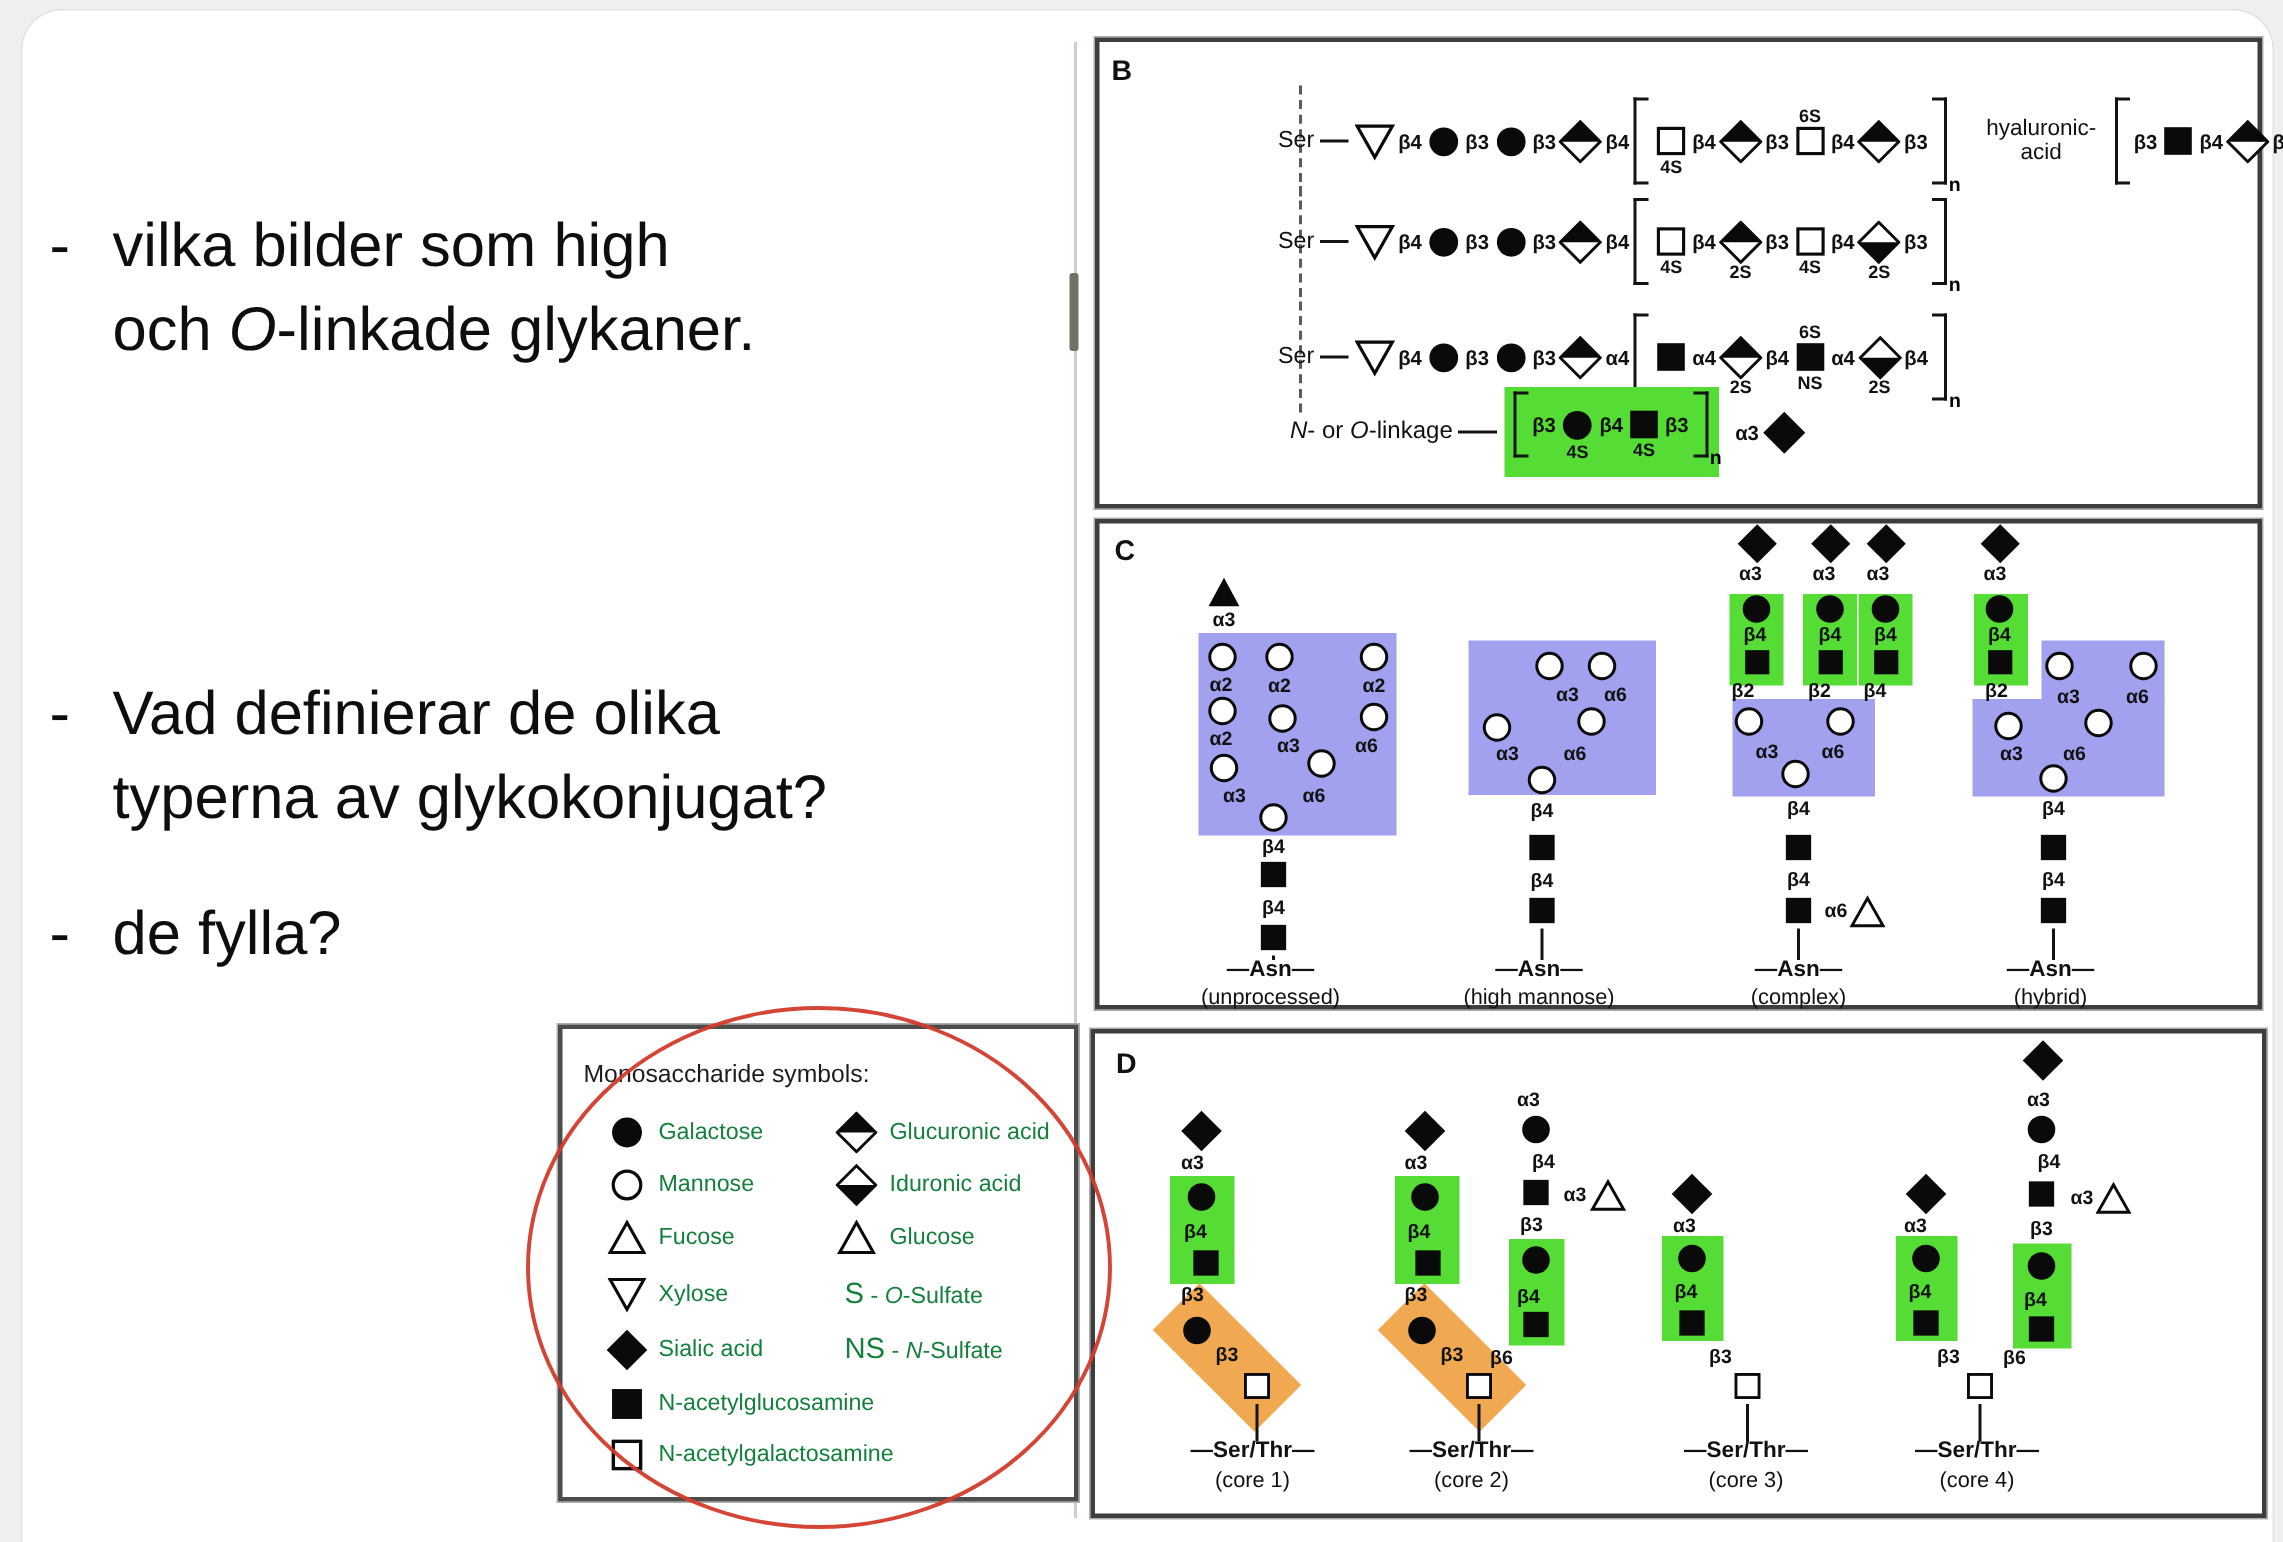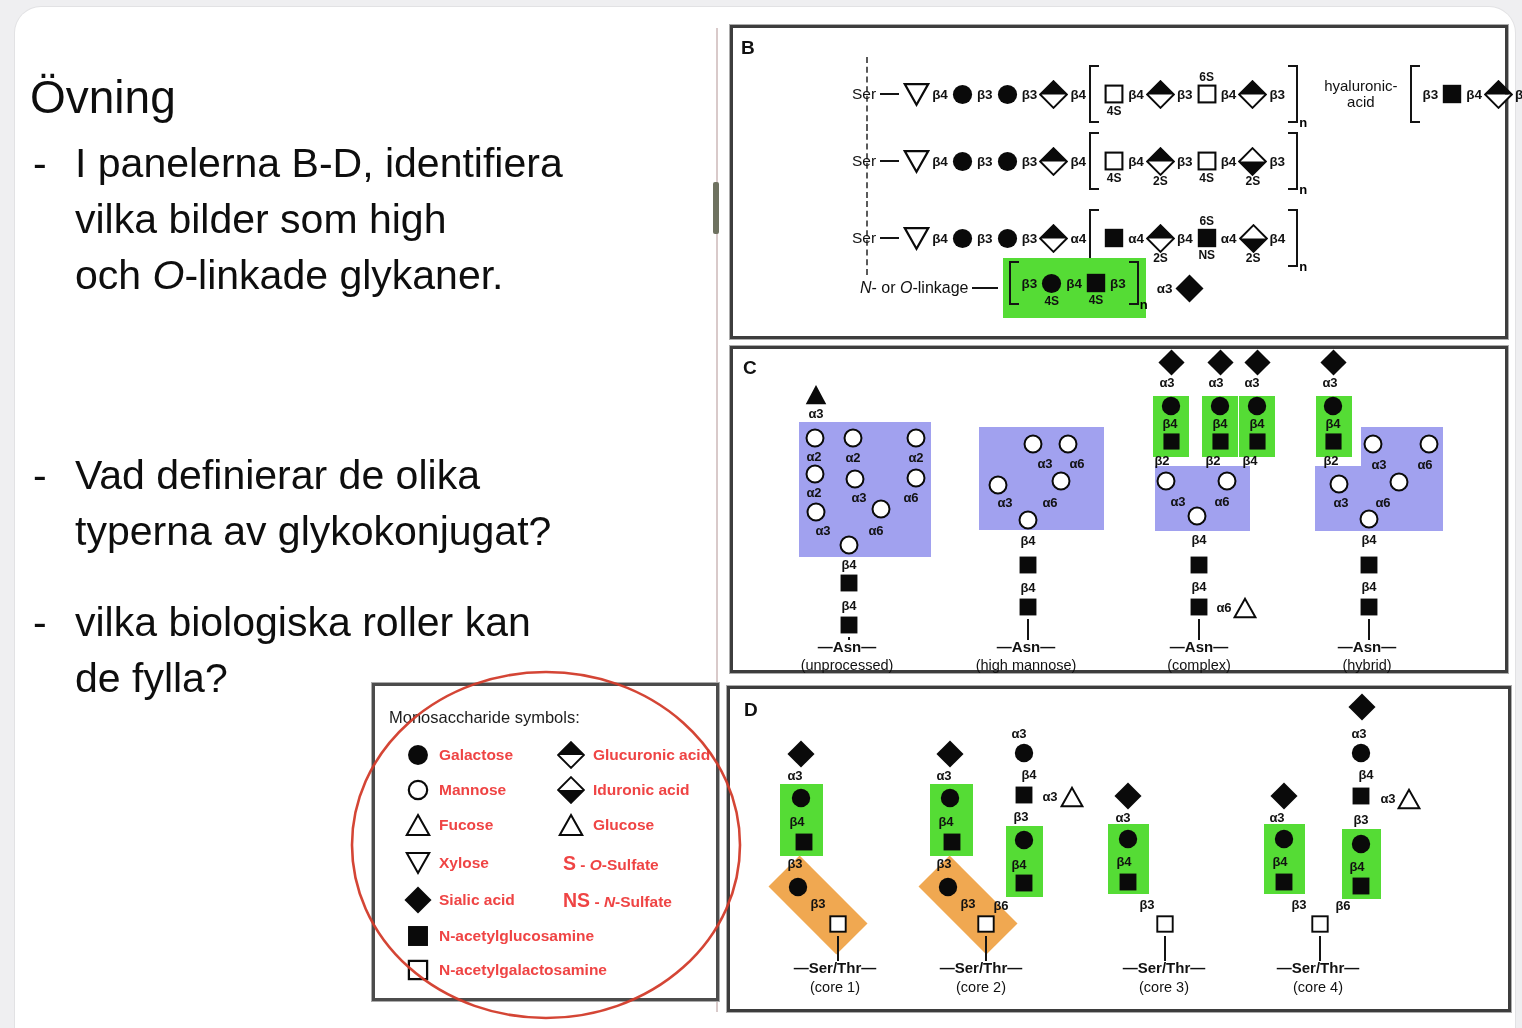--- a/index.html
+++ b/index.html
@@ -57,7 +57,6 @@
 <div class="page">
   <div class="card"></div>
 
-  <div class="title">Övning</div>
   <div id="bullets">
       <div class="bullet-group" style="top: 135px;">
         <span class="dash">-</span>

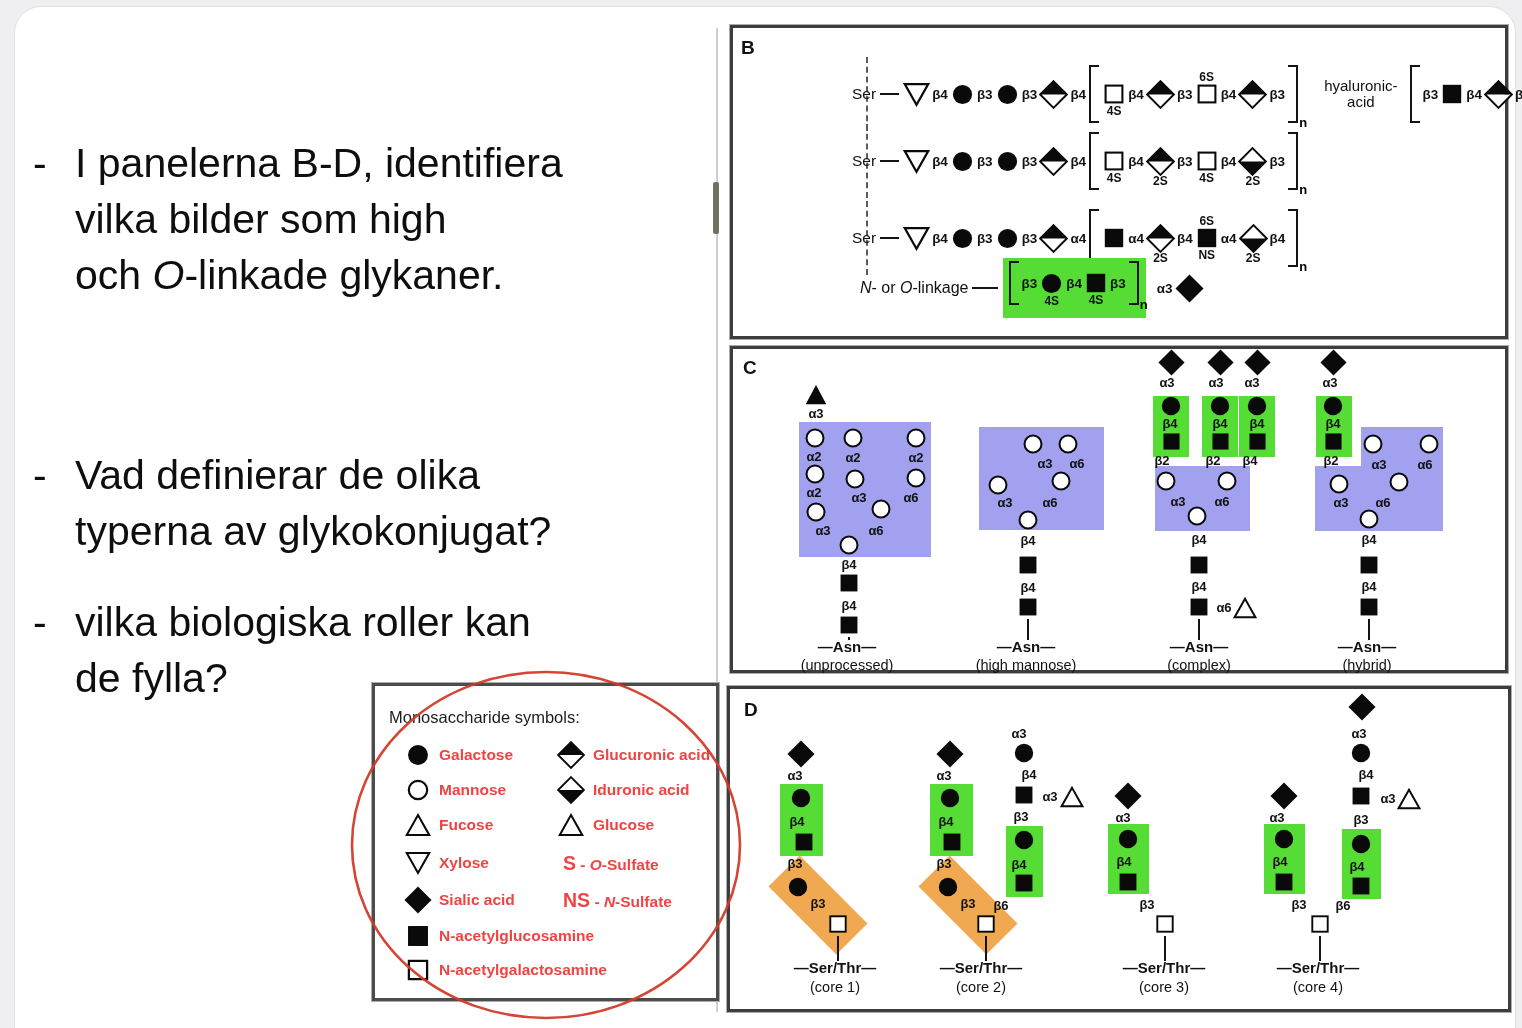--- a/index.html
+++ b/index.html
@@ -60,7 +60,6 @@
   <div id="bullets">
       <div class="bullet-group" style="top: 135px;">
         <span class="dash">-</span>
-        <span class="bline"><span>I panelerna B-D, identifiera</span></span>
         <span class="bline"><span>vilka bilder som high</span></span>
         <span class="bline"><span>och </span><span class="seg-it">O</span><span>-linkade glykaner.</span></span>
       </div>

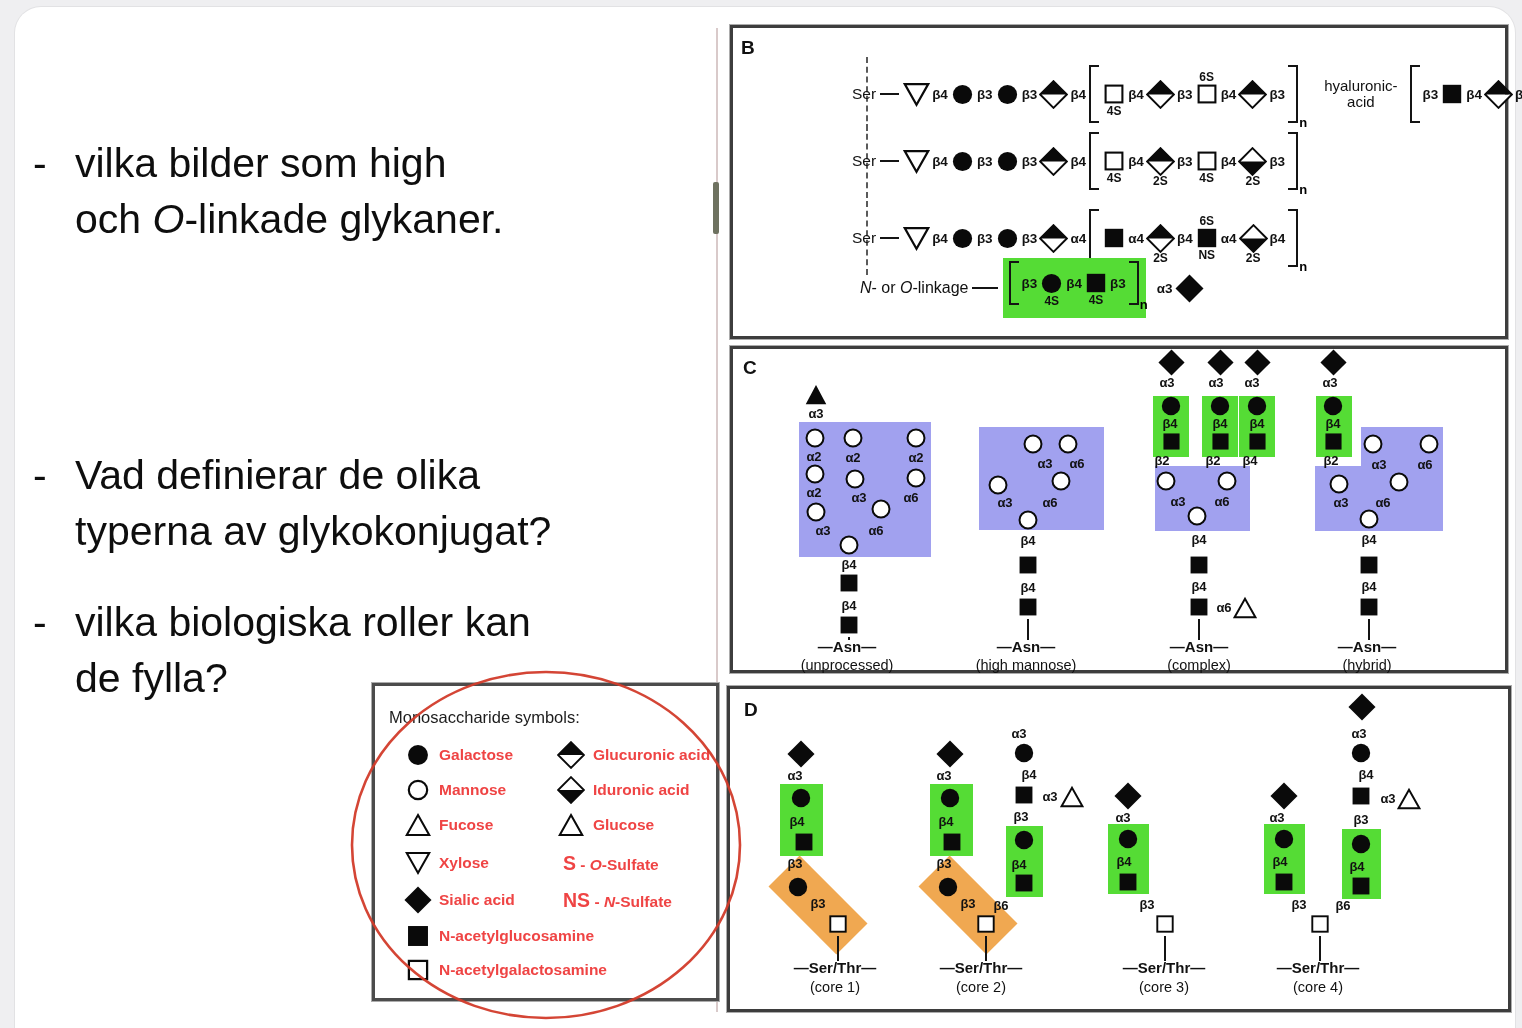--- a/index.html
+++ b/index.html
@@ -70,7 +70,6 @@
       </div>
       <div class="bullet-group" style="top: 594px;">
         <span class="dash">-</span>
-        <span class="bline"><span>vilka biologiska roller kan</span></span>
         <span class="bline"><span>de fylla?</span></span>
       </div>
     </div>

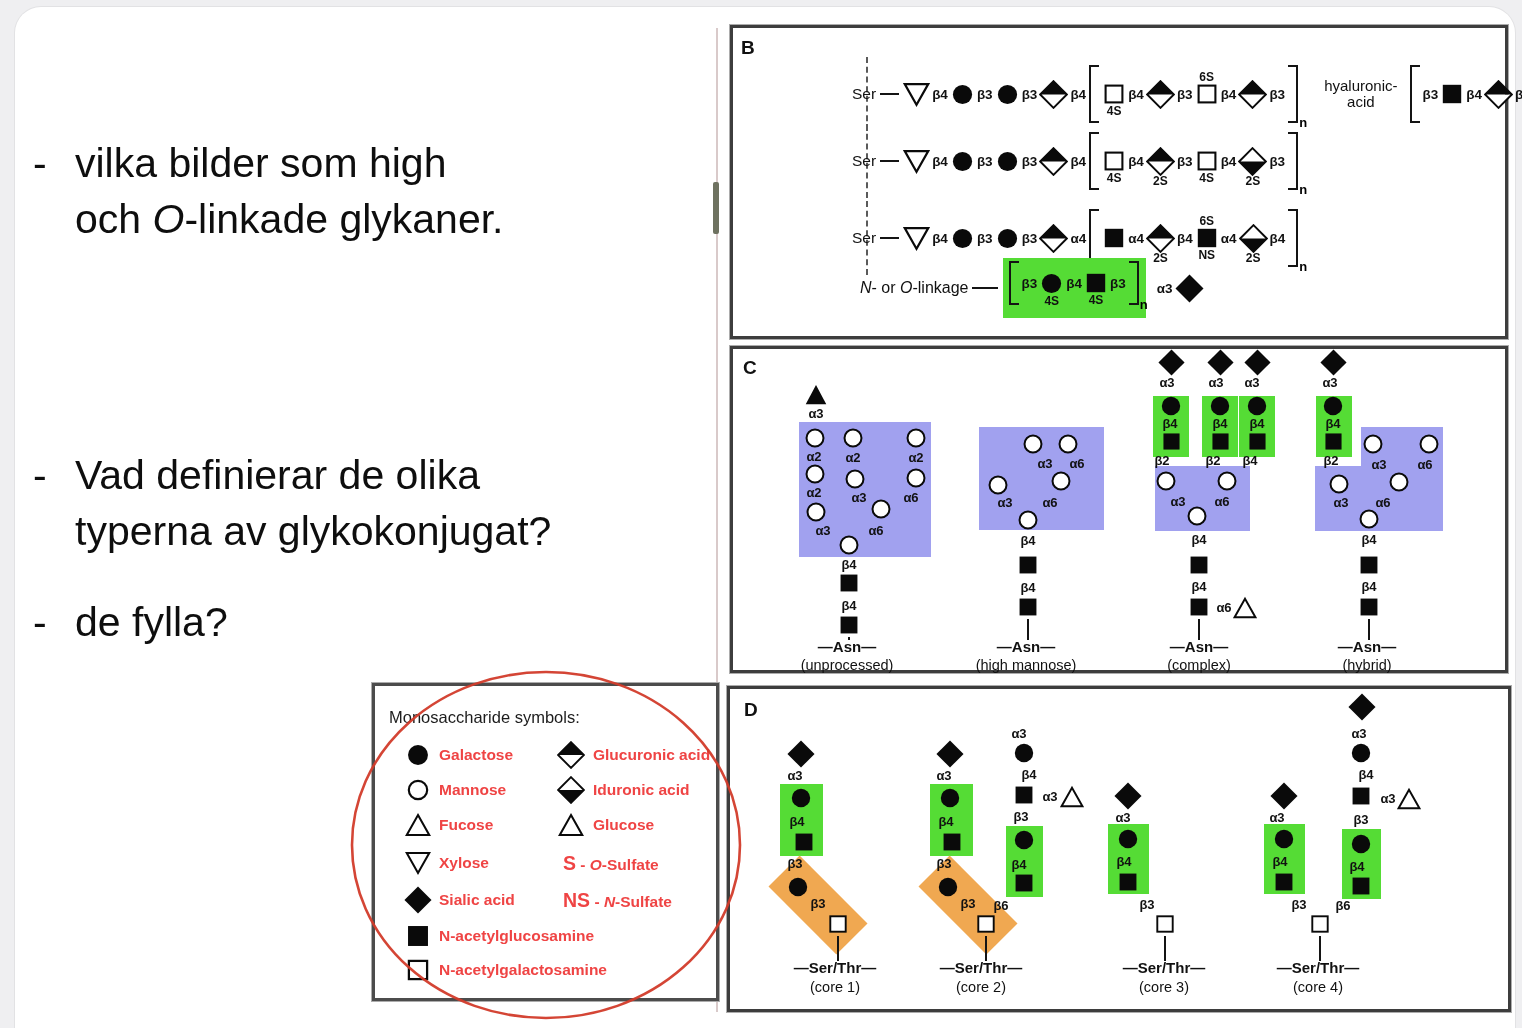--- a/index.html
+++ b/index.html
@@ -45,7 +45,7 @@
   
   .legend{position:absolute;background:#fff;border:3px solid #4C4C4C;box-shadow:0 0 0 1px #ACACAC;box-sizing:border-box;}
   .leg-title{position:absolute;transform:translateY(-50%);font-size:16.5px;color:#1c1c1c;white-space:nowrap;}
-  .leg-txt{position:absolute;transform:translateY(-50%);font-size:15.5px;color:#ef4444;white-space:nowrap;font-weight:bold;}
+  .leg-txt{position:absolute;transform:translateY(-50%);font-size:15.5px;color:#15803d;white-space:nowrap;}
   .leg-txt .seg-lg{font-size:19.5px;}
   .ellipse-overlay{position:absolute;pointer-events:none;z-index:30;}
   .edge-line{position:absolute;left:716px;top:28px;width:2px;height:984px;background:#d9caca;}

